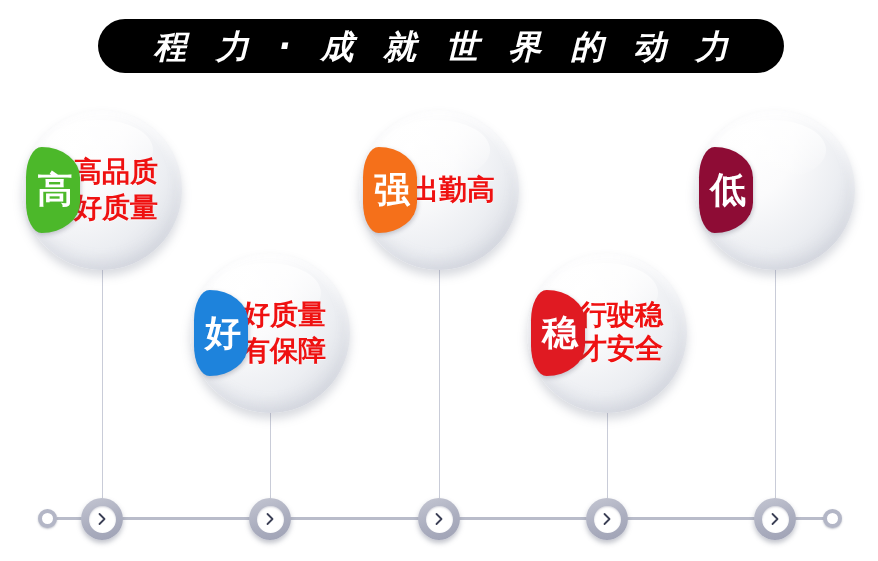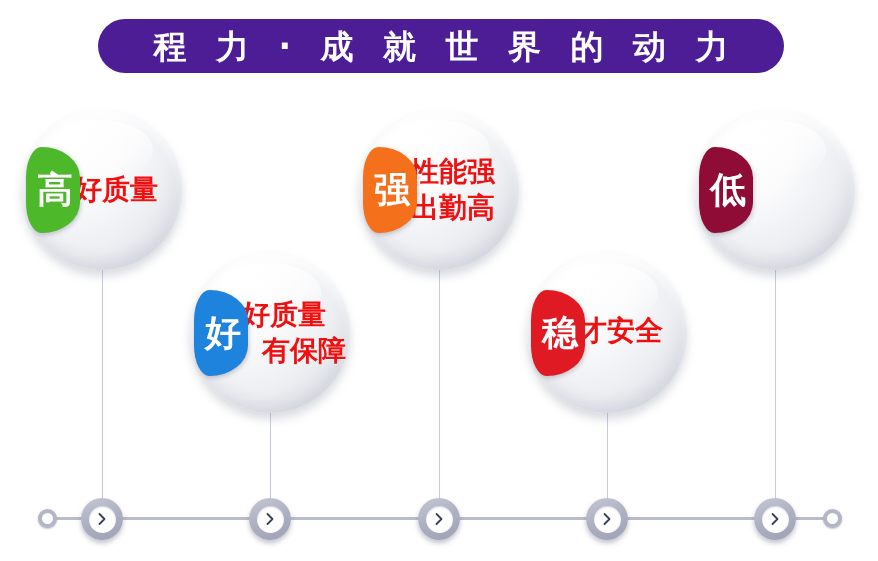--- a/index.html
+++ b/index.html
@@ -184,7 +184,7 @@
 
 <div class="stage">
 
-  <div class="banner" style="background: #4c1d95;">
+  <div class="banner" style="background: #000000; font-style: italic;">
     <div class="banner-text" style="color: rgb(255, 255, 255);">程 力 · 成 就 世 界 的 动 力</div>
   </div>
 

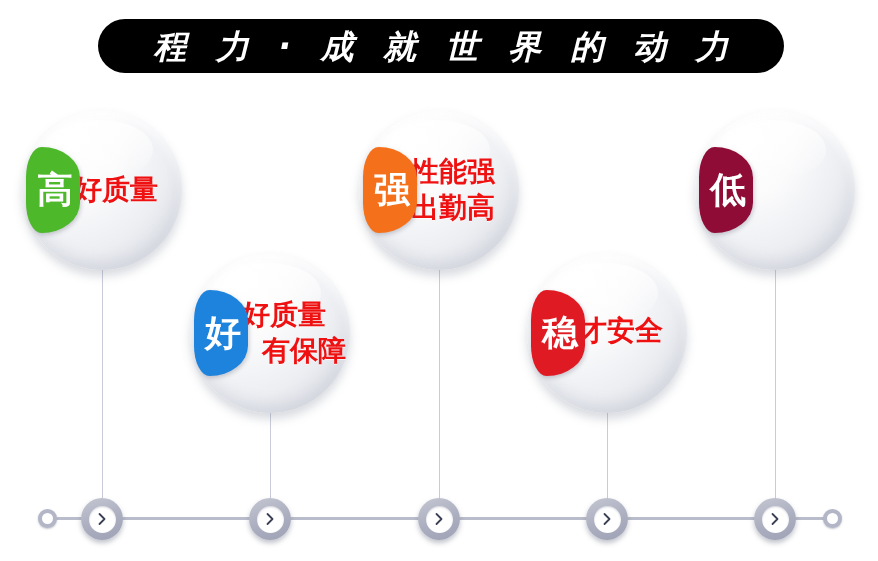--- a/index.html
+++ b/index.html
@@ -202,6 +202,7 @@
           <span class="badge-char">高</span>
         </div>
         <div class="bubble-lines">
+          <div class="bubble-line" style="color: rgb(239, 17, 17);">高品质</div>
           <div class="bubble-line" style="color: rgb(239, 17, 17);">好质量</div>
         </div>
       </div>

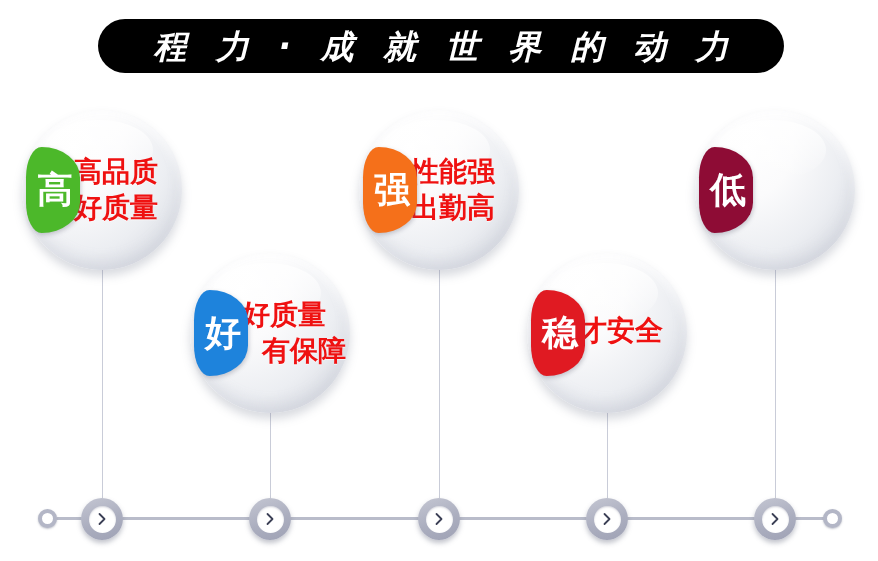--- a/index.html
+++ b/index.html
@@ -220,7 +220,6 @@
           <span class="badge-char">强</span>
         </div>
         <div class="bubble-lines">
-          <div class="bubble-line" style="color: rgb(239, 17, 17);">性能强</div>
           <div class="bubble-line" style="color: rgb(239, 17, 17);">出勤高</div>
         </div>
       </div>

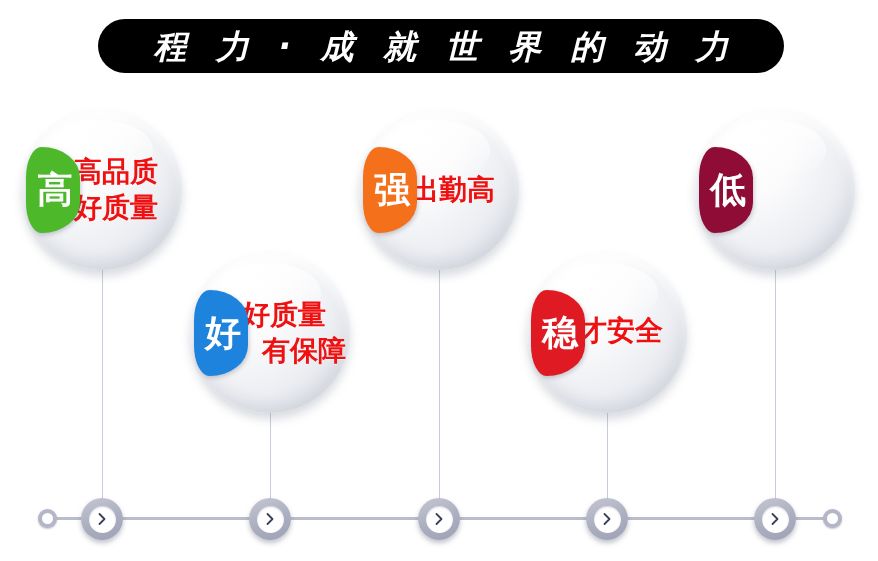--- a/index.html
+++ b/index.html
@@ -228,6 +228,7 @@
           <span class="badge-char">稳</span>
         </div>
         <div class="bubble-lines">
+          <div class="bubble-line" style="color: rgb(239, 17, 17);">行驶稳</div>
           <div class="bubble-line" style="color: rgb(239, 17, 17); font-family: Liberation Mono, monospace;">才安全</div>
         </div>
       </div>

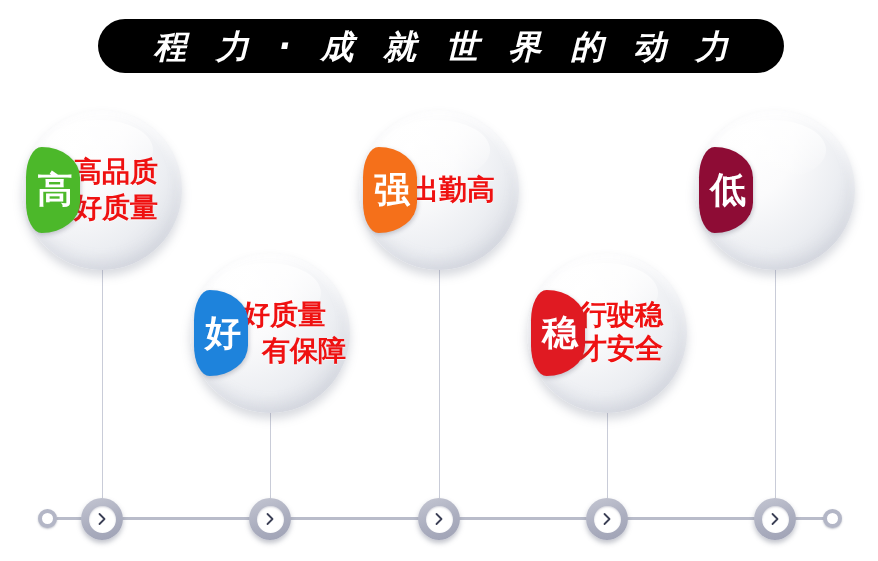--- a/index.html
+++ b/index.html
@@ -212,7 +212,7 @@
         </div>
         <div class="bubble-lines">
           <div class="bubble-line" style="color: rgb(239, 17, 17);">好质量</div>
-          <div class="bubble-line" style="color: rgb(239, 17, 17); text-align: right;">有保障</div>
+          <div class="bubble-line" style="color: rgb(239, 17, 17);">有保障</div>
         </div>
       </div>
       <div class="bubble" style="left: 359px; top: 110px;">

